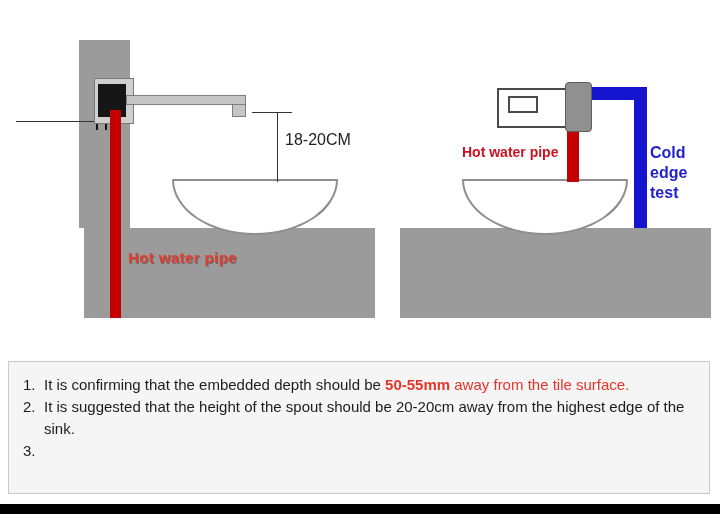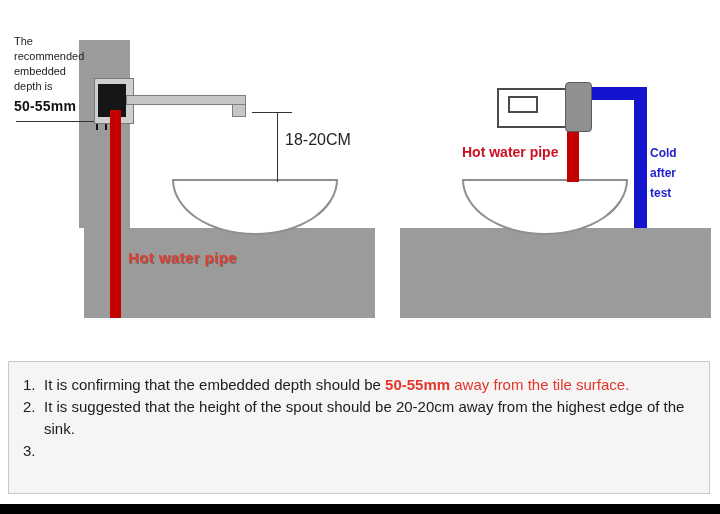--- a/index.html
+++ b/index.html
@@ -72,10 +72,6 @@
   <div class="abs wall-left"></div>
   <div class="abs counter counter-left"></div>
 
-  <div class="abs embed-note">
-    <div>The recommended embedded depth is</div>
-    <div class="embed-depth-value">50-55mm</div>
-  </div>
   <div class="abs depth-underline"></div>
   <div class="abs depth-tick-a"></div>
   <div class="abs depth-tick-b"></div>

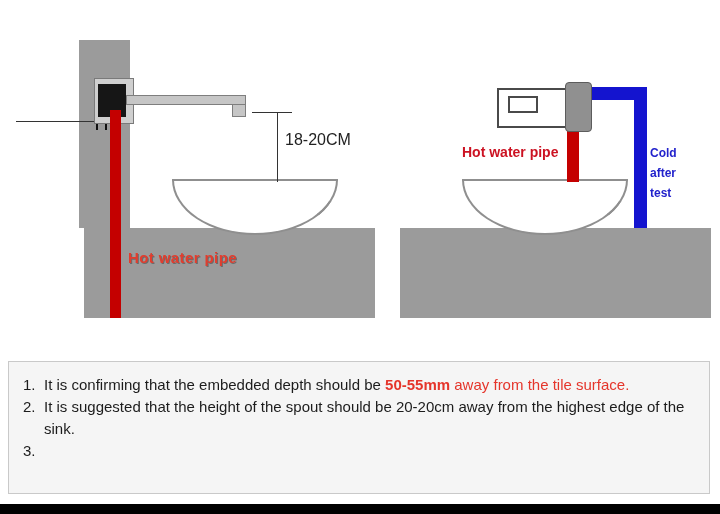--- a/index.html
+++ b/index.html
@@ -48,7 +48,7 @@
   .cold-pipe-v{left:634px;top:87px;width:13px;height:141px;background:#1414cf;}
   .hot-pipe-right{left:567px;top:130px;width:12px;height:52px;background:#c40000;}
   .hot-label-right{left:462px;top:144px;font-size:14px;font-weight:bold;color:#cc1222;}
-  .cold-label{left:650px;top:143px;font-size:12px;font-weight:bold;color:#2222cc;line-height:20px;}
+  .cold-label{left:650px;top:143px;font-size:16px;font-weight:bold;color:#2222cc;line-height:20px;}
 
   
   .notes-panel{

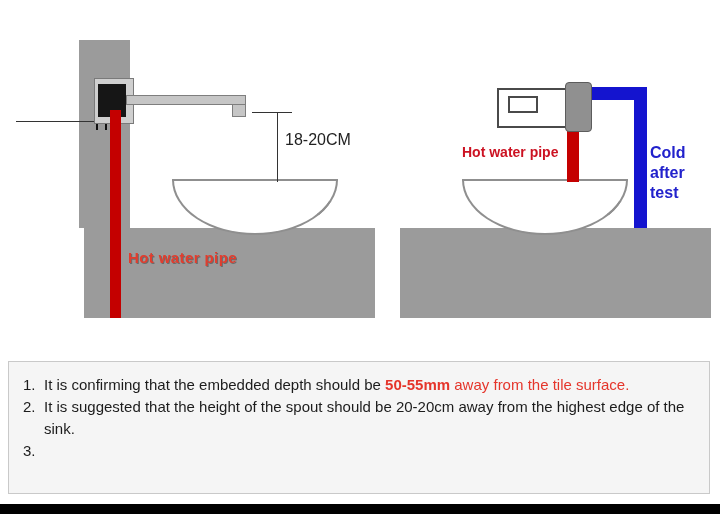--- a/index.html
+++ b/index.html
@@ -104,7 +104,7 @@
   <div class="abs hot-label-right">Hot water pipe</div>
   <div class="abs cold-label">
     <div>Cold</div>
-    <div>after</div>
+    <div>edge</div>
     <div>test</div>
   </div>
 

